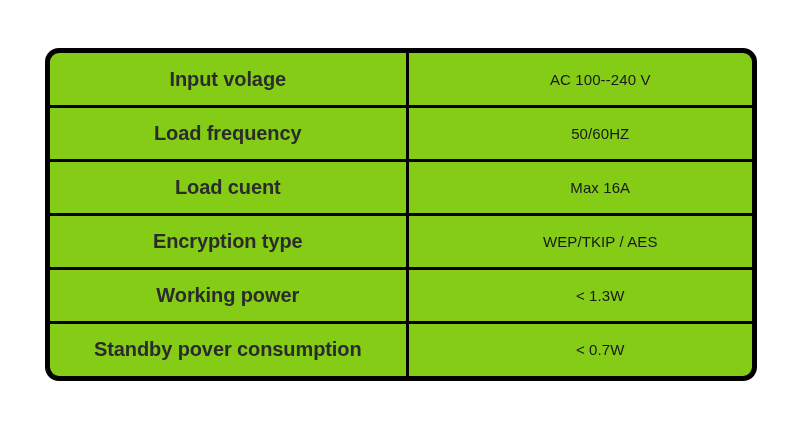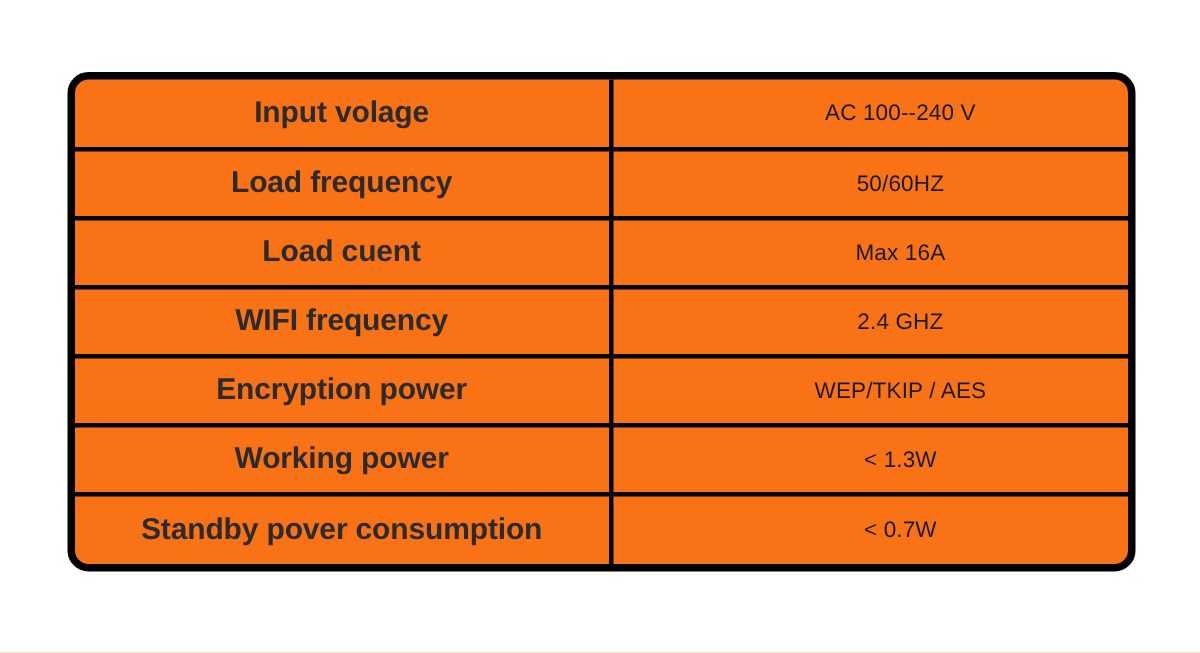--- a/index.html
+++ b/index.html
@@ -24,7 +24,7 @@
     box-sizing: border-box;
     border: 5px solid #000000;
     border-radius: 14px;
-    background: #f97316;
+    background: #84cc16;
     overflow: hidden;
   }
 

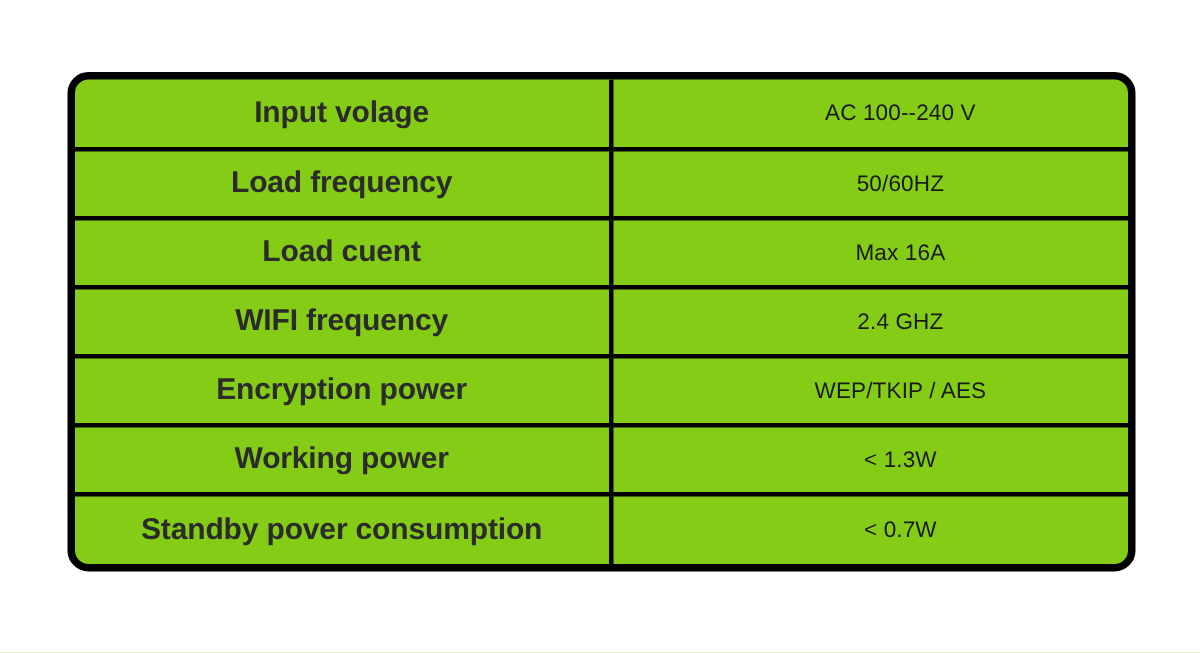--- a/index.html
+++ b/index.html
@@ -89,10 +89,6 @@
         <td class="spec-value">Max 16A</td>
       </tr>
       <tr>
-        <td class="spec-label">WIFI frequency</td>
-        <td class="spec-value">2.4 GHZ</td>
-      </tr>
-      <tr>
         <td class="spec-label">Encryption power</td>
         <td class="spec-value">WEP/TKIP / AES</td>
       </tr>

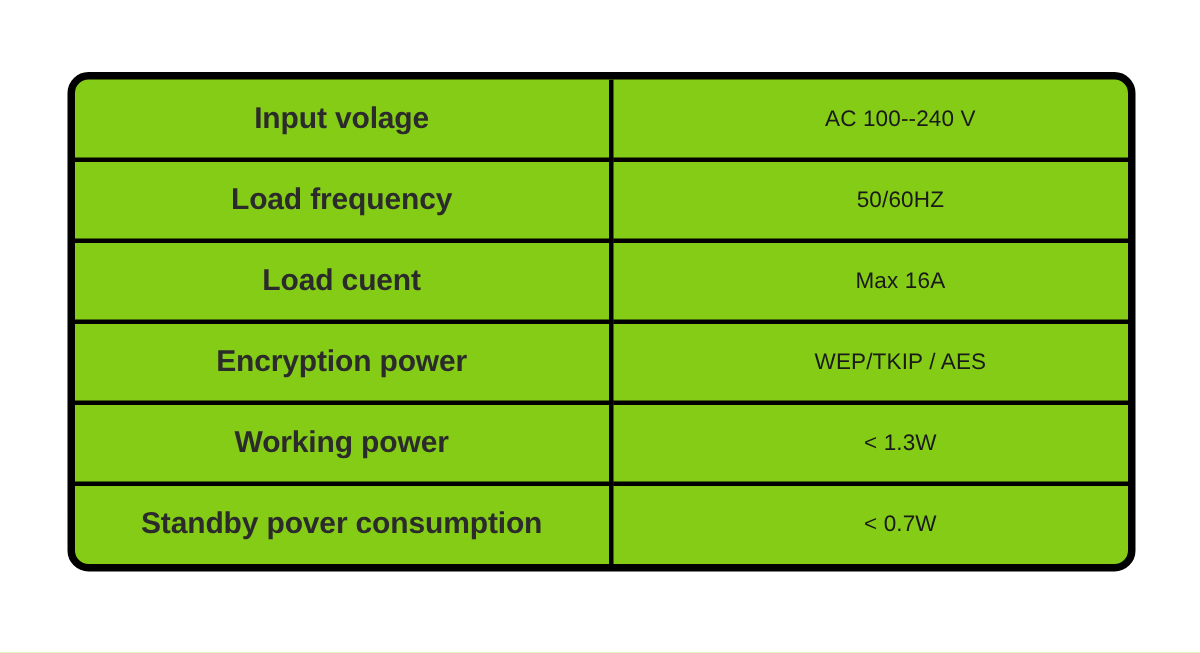--- a/index.html
+++ b/index.html
@@ -89,7 +89,7 @@
         <td class="spec-value">Max 16A</td>
       </tr>
       <tr>
-        <td class="spec-label">Encryption power</td>
+        <td class="spec-label">Encryption type</td>
         <td class="spec-value">WEP/TKIP / AES</td>
       </tr>
       <tr>

